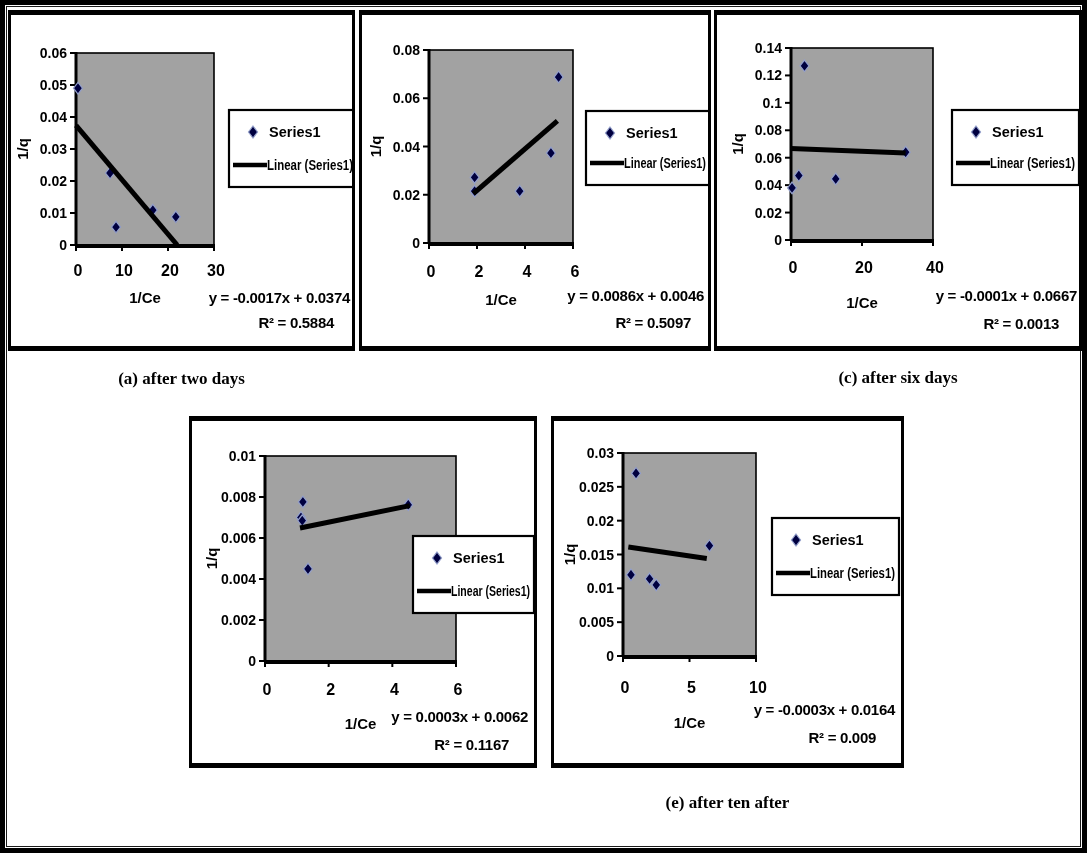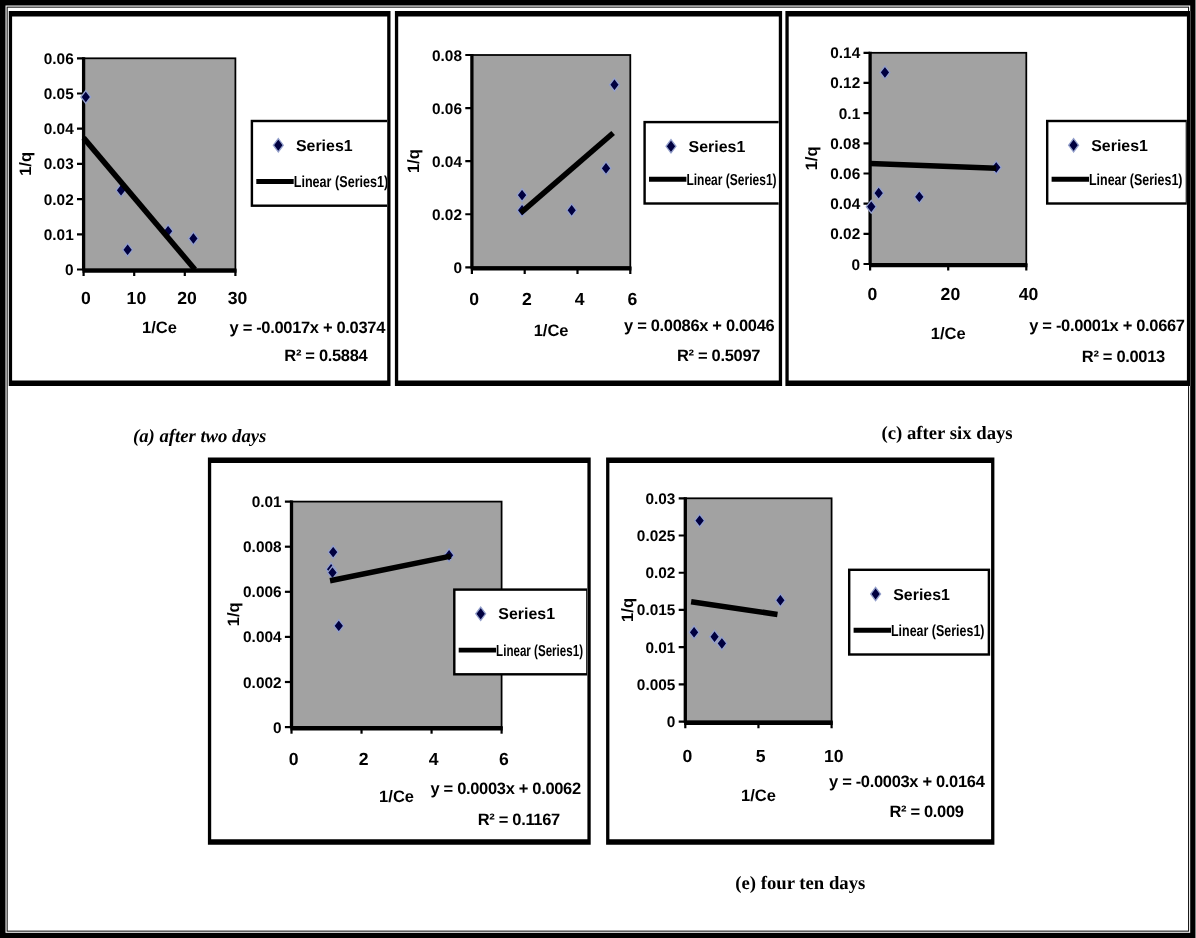--- a/index.html
+++ b/index.html
@@ -17,7 +17,7 @@
   #panel-e{left:546px;top:411px;width:353px;height:352px;}
   .caption{position:absolute;text-align:center;font-family:"Liberation Serif",serif;
            font-weight:bold;font-size:17px;color:#000;}
-  #caption-a{left:3px;top:382px;width:347px;font-style:italic;}
+  #caption-a{left:3px;top:364px;width:347px;}
   #caption-b{left:354px;top:363px;width:352px;}
   #caption-c{left:672px;top:363px;width:368px;margin-top:16px;}
   #caption-d{left:184px;top:788px;width:348px;}

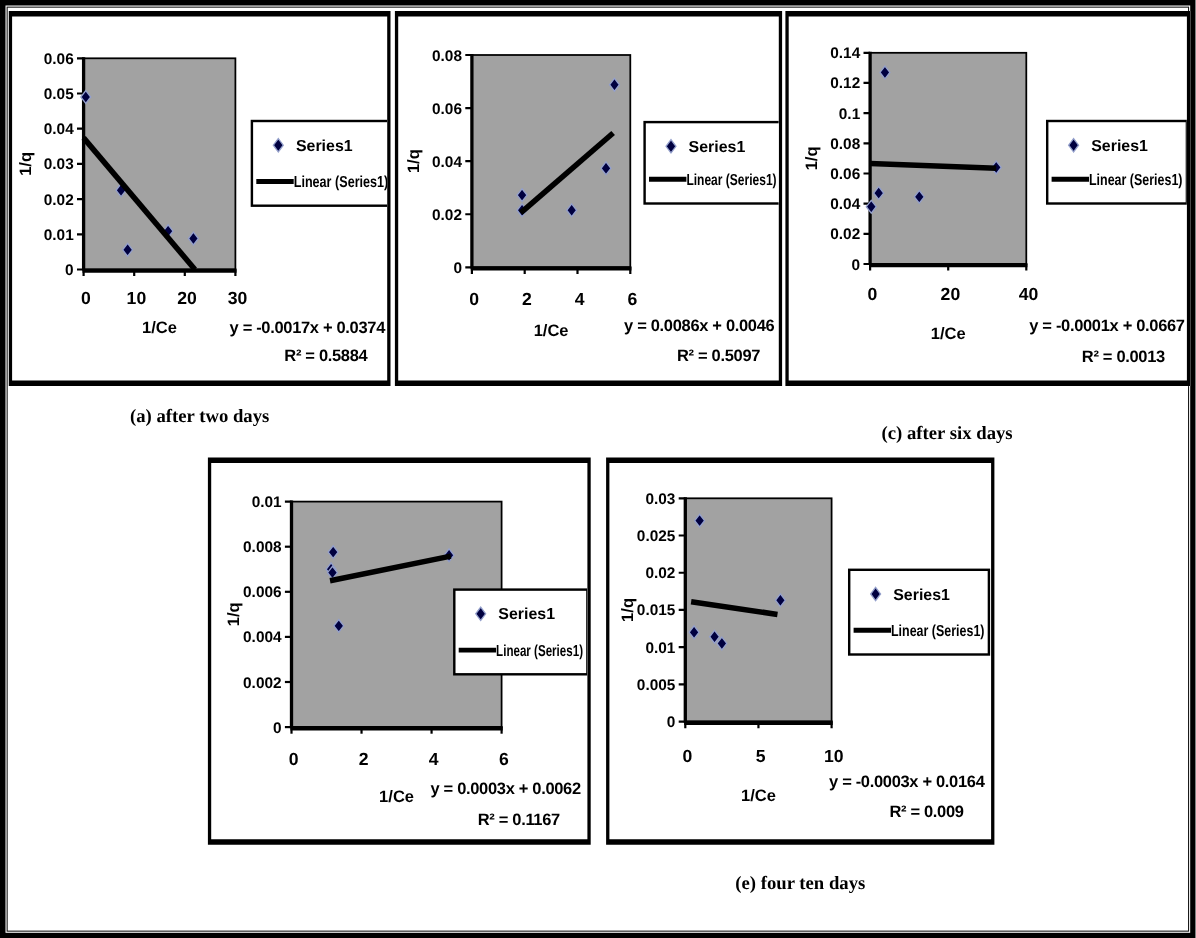--- a/index.html
+++ b/index.html
@@ -19,7 +19,7 @@
            font-weight:bold;font-size:17px;color:#000;}
   #caption-a{left:3px;top:364px;width:347px;}
   #caption-b{left:354px;top:363px;width:352px;}
-  #caption-c{left:672px;top:363px;width:368px;margin-top:16px;}
+  #caption-c{left:709px;top:363px;width:368px;}
   #caption-d{left:184px;top:788px;width:348px;}
   #caption-e{left:546px;top:788px;width:353px;}
   svg text{font-family:"Liberation Sans",sans-serif;fill:#000;}

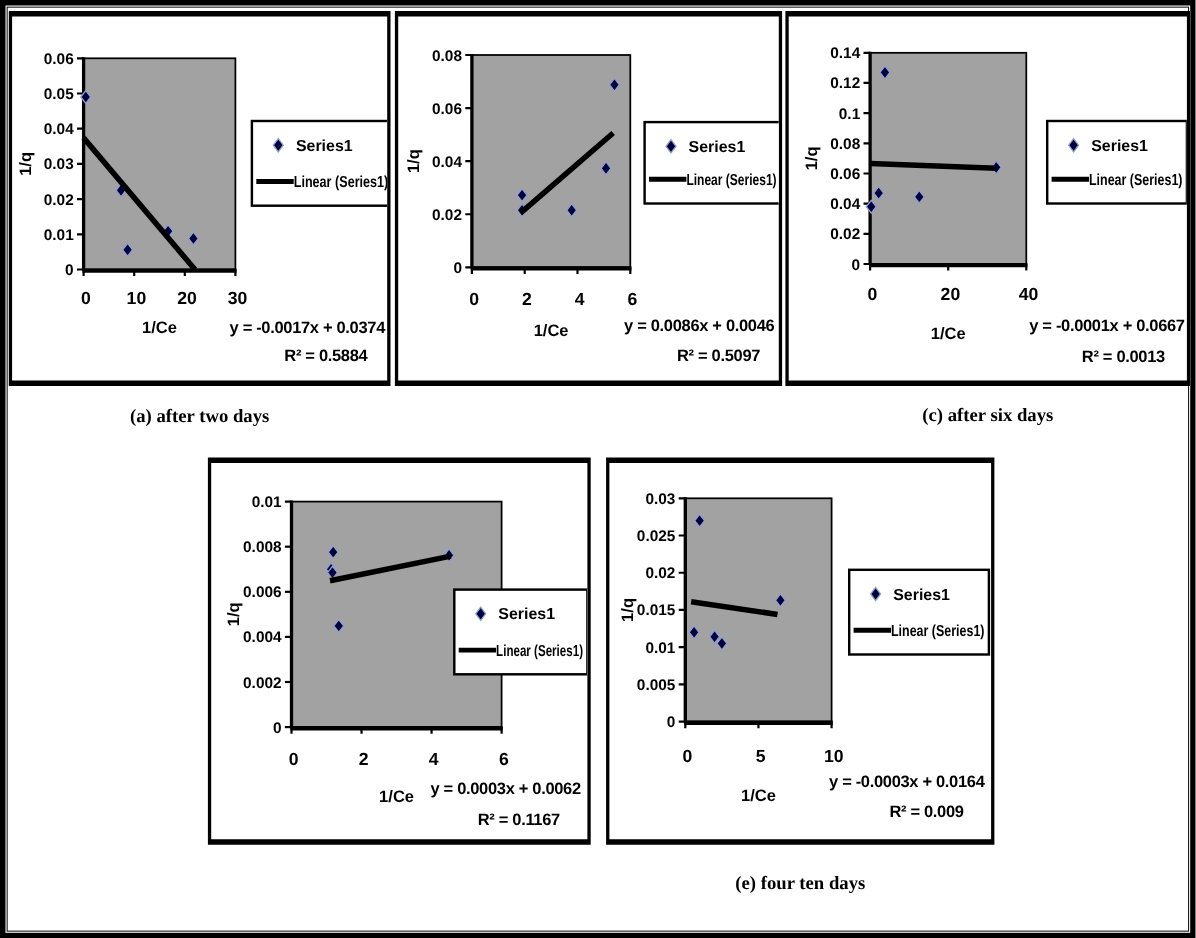--- a/index.html
+++ b/index.html
@@ -275,7 +275,7 @@
 
   <div class="caption" id="caption-a">(a) after two days</div>
   <div class="caption" id="caption-c">(c) after six days</div>
-  <div class="caption" id="caption-e">(e) four ten days</div>
+  <div class="caption" id="caption-e">(e) after ten after</div>
 </div>
 
 </body></html>

